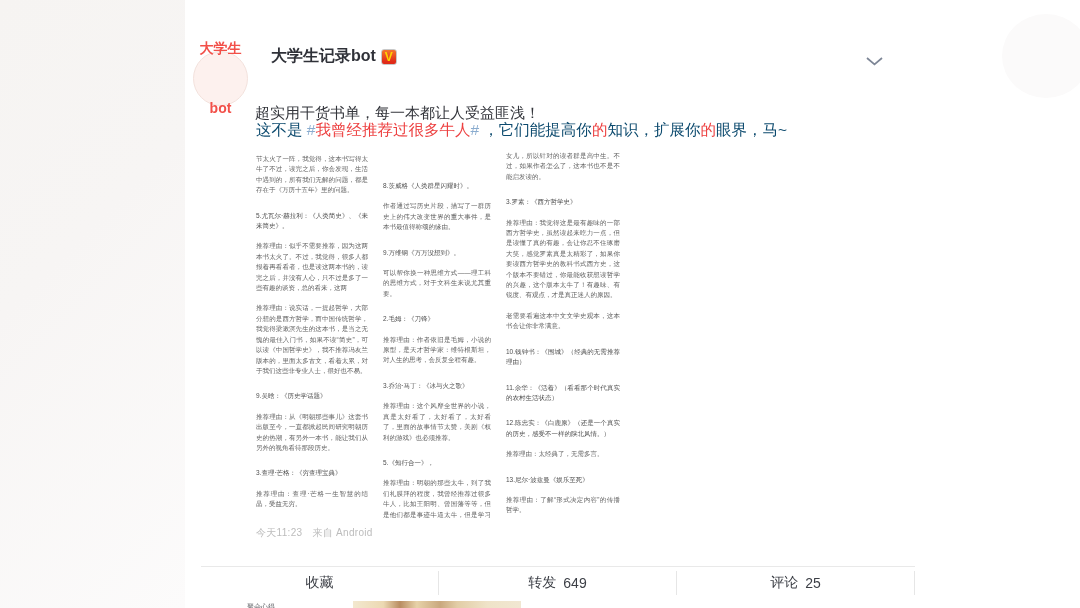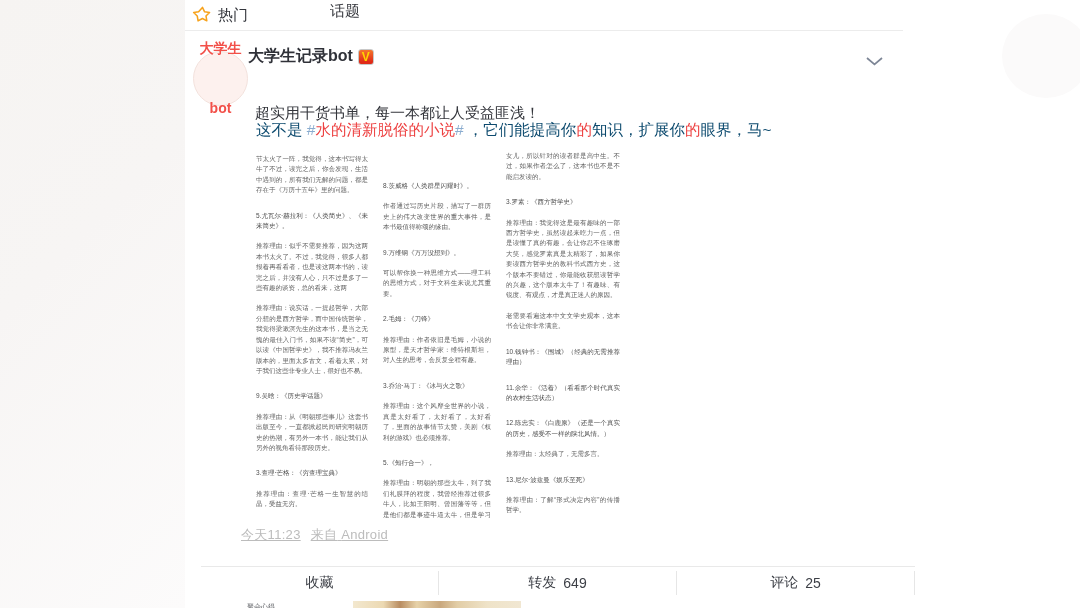--- a/index.html
+++ b/index.html
@@ -86,19 +86,6 @@
 
   <div class="app">
 
-    <div class="topbar">
-      <div class="tab tab-hot">
-        <span class="star-icon">
-          <svg width="20" height="20" viewBox="0 0 24 24">
-            <path d="M12 2.8l2.85 5.8 6.4.9-4.65 4.5 1.1 6.35L12 17.35l-5.7 3-1.1-6.35L.55 9.5l6.4-.9z" transform="translate(1.5,0.3) scale(0.92)" fill="none" stroke="#f7a21b" stroke-width="2" stroke-linejoin="round"></path>
-          </svg>
-        </span>
-        <span>热门</span>
-      </div>
-      <div class="tab tab-topic">
-        <span>话题</span>
-      </div>
-    </div>
 
     <div>
       <div class="avatar">

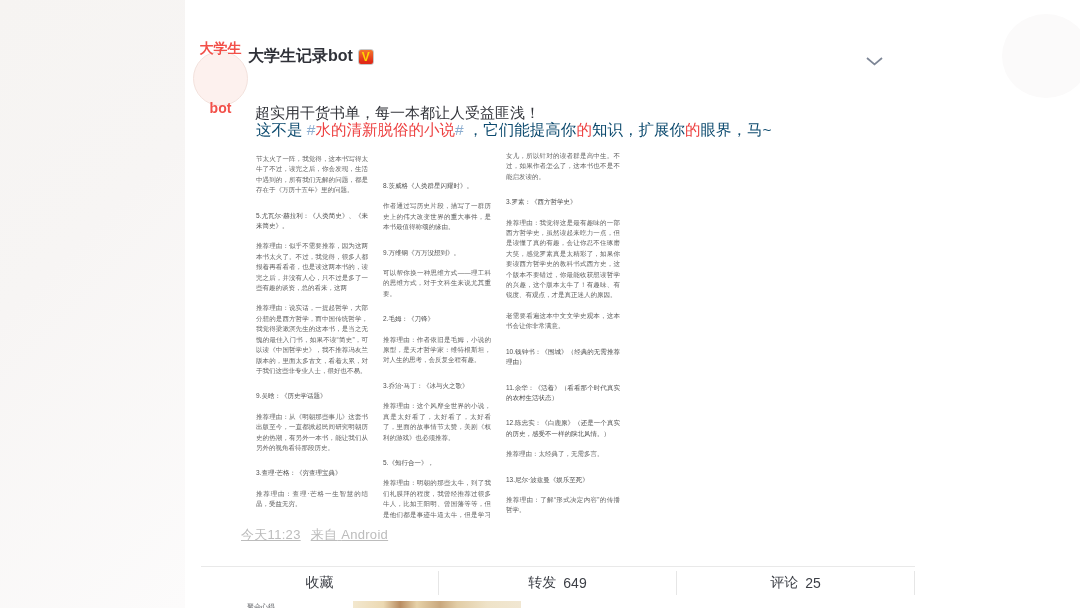--- a/index.html
+++ b/index.html
@@ -28,7 +28,7 @@
     background:#fdf1ee; border:1px solid #f3e2dd; display:flex; flex-direction:column;
     align-items:center; justify-content:center; line-height:1.1;gap:44px; }
   .avatar span { color:#f25049; font-size:14px; font-weight:bold; letter-spacing:0; }
-  .user-row { position:absolute; left:63px; top:46px; display:flex; align-items:center; gap:5px; }
+  .user-row { position:absolute; left:86px; top:46px; display:flex; align-items:center; gap:5px; }
   .username { font-size:16px; font-weight:bold; color:#2f3138; }
   .v-badge { width:16px; height:16px; border-radius:3px;
     background:linear-gradient(180deg,#f4762c 0%,#e02a18 85%);

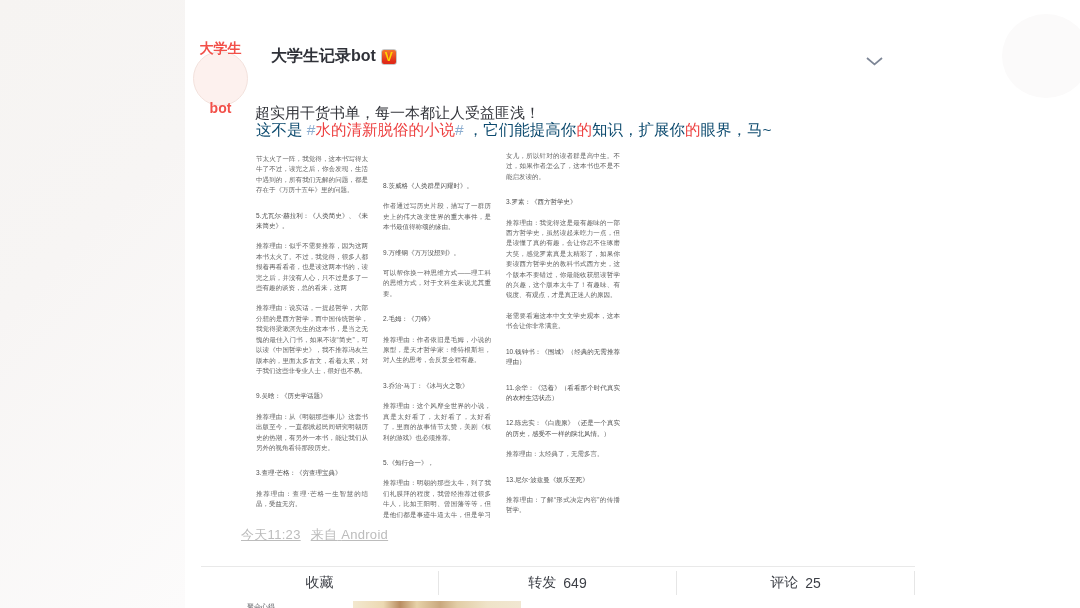--- a/index.html
+++ b/index.html
@@ -106,7 +106,7 @@
         </svg>
       </span>
 
-      <div class="post-body"><span class="seg-normal">这不是 </span><span class="seg-hash">#</span><span class="seg-hashtext">水的清新脱俗的小说</span><span class="seg-hash">#</span><span class="seg-normal"> ，它们能提高你</span><span class="seg-em">的</span><span class="seg-normal">知识，扩展你</span><span class="seg-em">的</span><span class="seg-normal">眼界，马~</span></div>
+      <div class="post-body"><span class="seg-normal">这不是 </span><span class="seg-hash">#</span><span class="seg-hashtext">我曾经推荐过很多牛人</span><span class="seg-hash">#</span><span class="seg-normal"> ，它们能提高你</span><span class="seg-em">的</span><span class="seg-normal">知识，扩展你</span><span class="seg-em">的</span><span class="seg-normal">眼界，马~</span></div>
 
       <div class="post-image">
           <div class="img-col img-col-0">

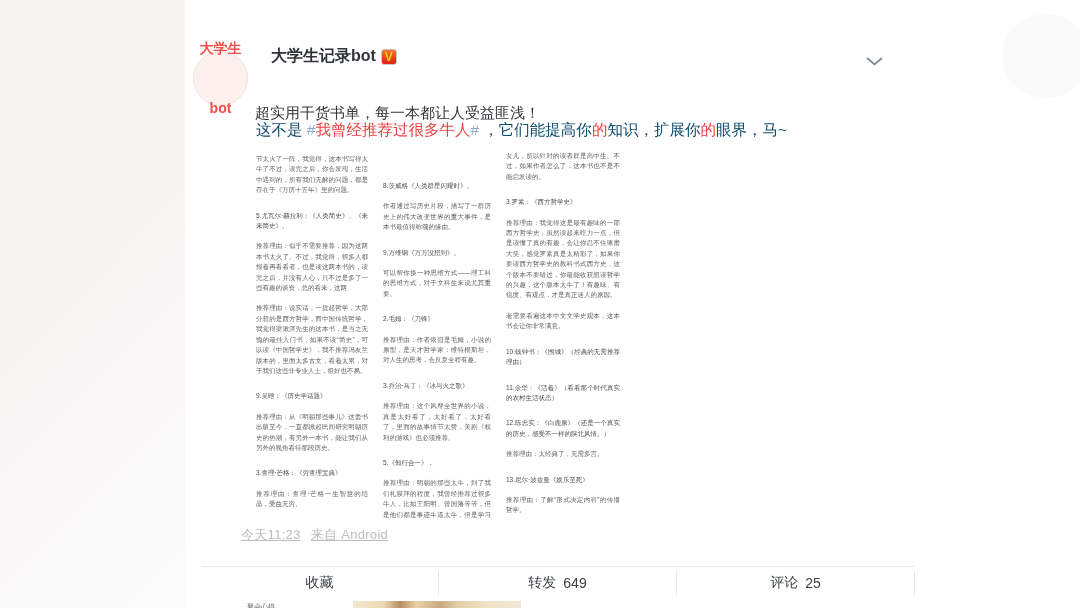--- a/index.html
+++ b/index.html
@@ -58,8 +58,8 @@
   .img-block { margin-bottom:10px; }
   .img-block.head { margin-top:15px; color:#4e4e4e; }
 
-  .timestamp { position:absolute; left:56px; top:526px; font-size:13px; color:#bcbcbc;
-    letter-spacing:0.3px;text-decoration:underline; }
+  .timestamp { position:absolute; left:71px; top:526px; font-size:10px; color:#bcbcbc;
+    letter-spacing:0.3px; }
   .timestamp .src { margin-left:10px; }
 
   

